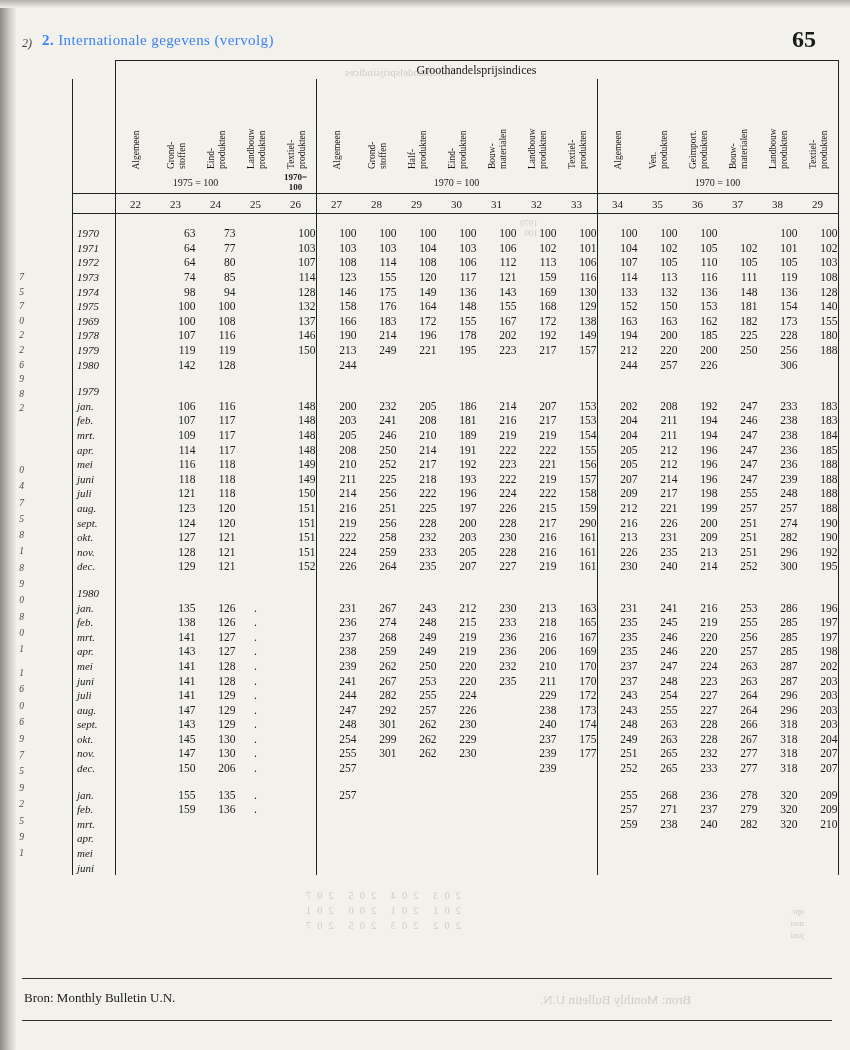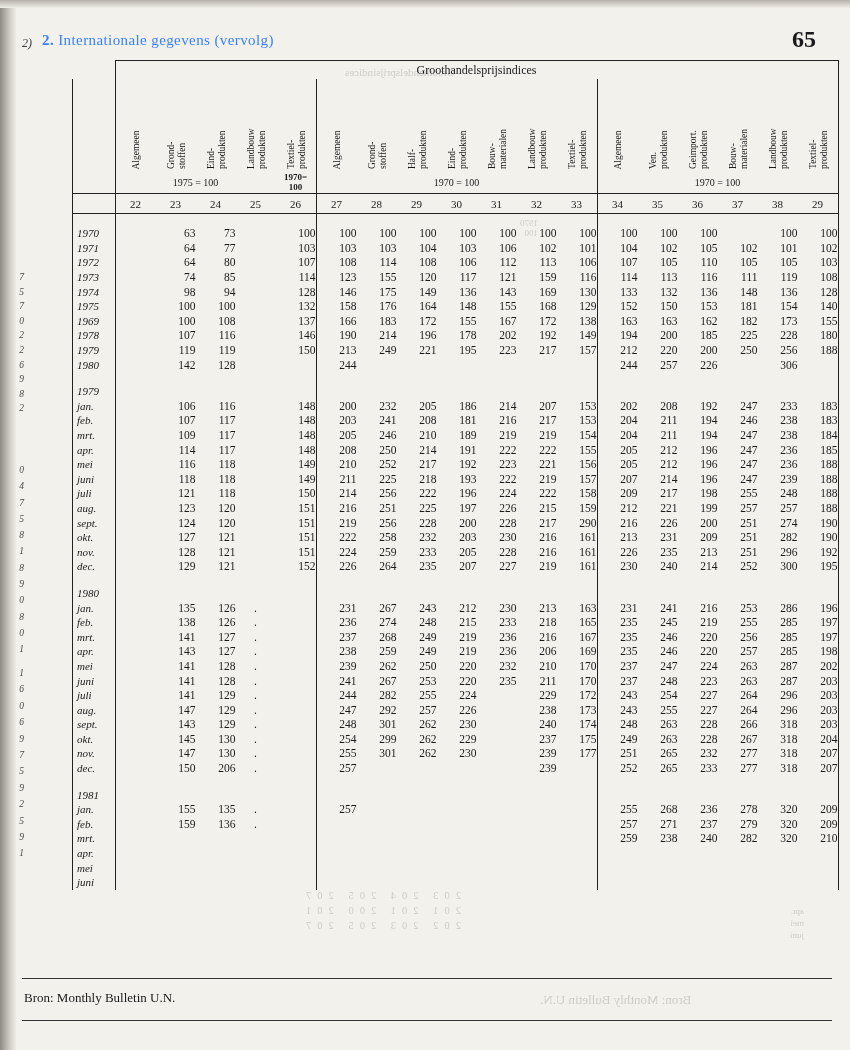--- a/index.html
+++ b/index.html
@@ -1298,27 +1298,6 @@
         <td class="br"></td>
       </tr>
       <tr class="data-row">
-        <td class="lbl bl">1981</td>
-        <td class="bl"></td>
-        <td class=""></td>
-        <td class=""></td>
-        <td class=""></td>
-        <td class="br"></td>
-        <td class=""></td>
-        <td class=""></td>
-        <td class=""></td>
-        <td class=""></td>
-        <td class=""></td>
-        <td class=""></td>
-        <td class="br"></td>
-        <td class=""></td>
-        <td class=""></td>
-        <td class=""></td>
-        <td class=""></td>
-        <td class=""></td>
-        <td class="br"></td>
-      </tr>
-      <tr class="data-row">
         <td class="lbl bl">jan.</td>
         <td class="bl bold"></td>
         <td class="bold">155</td>

